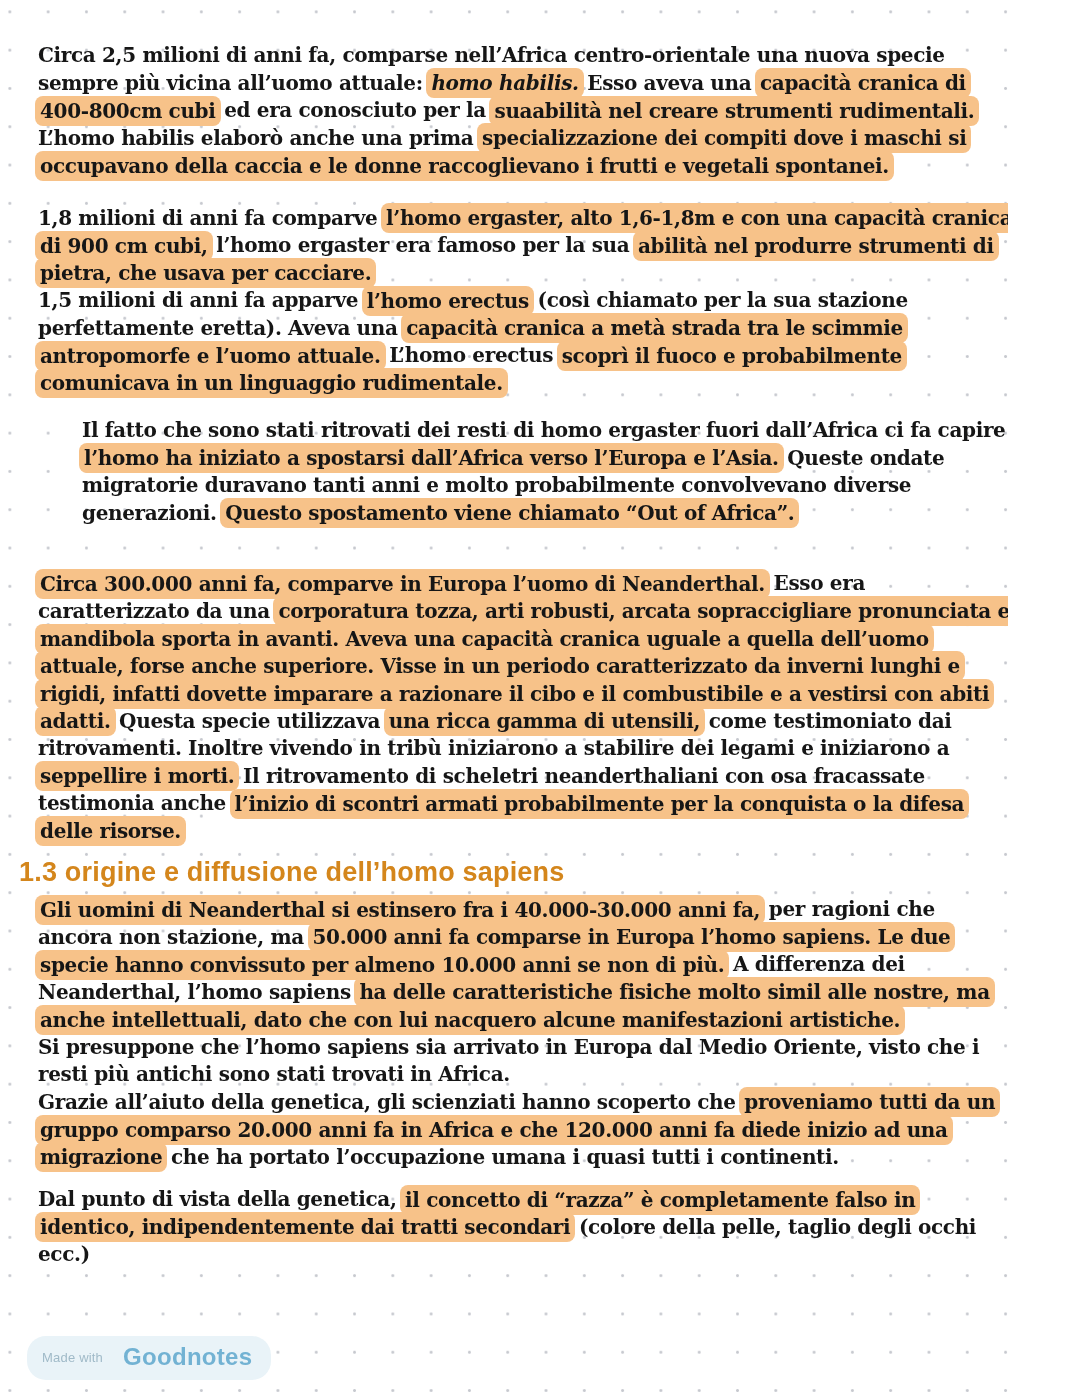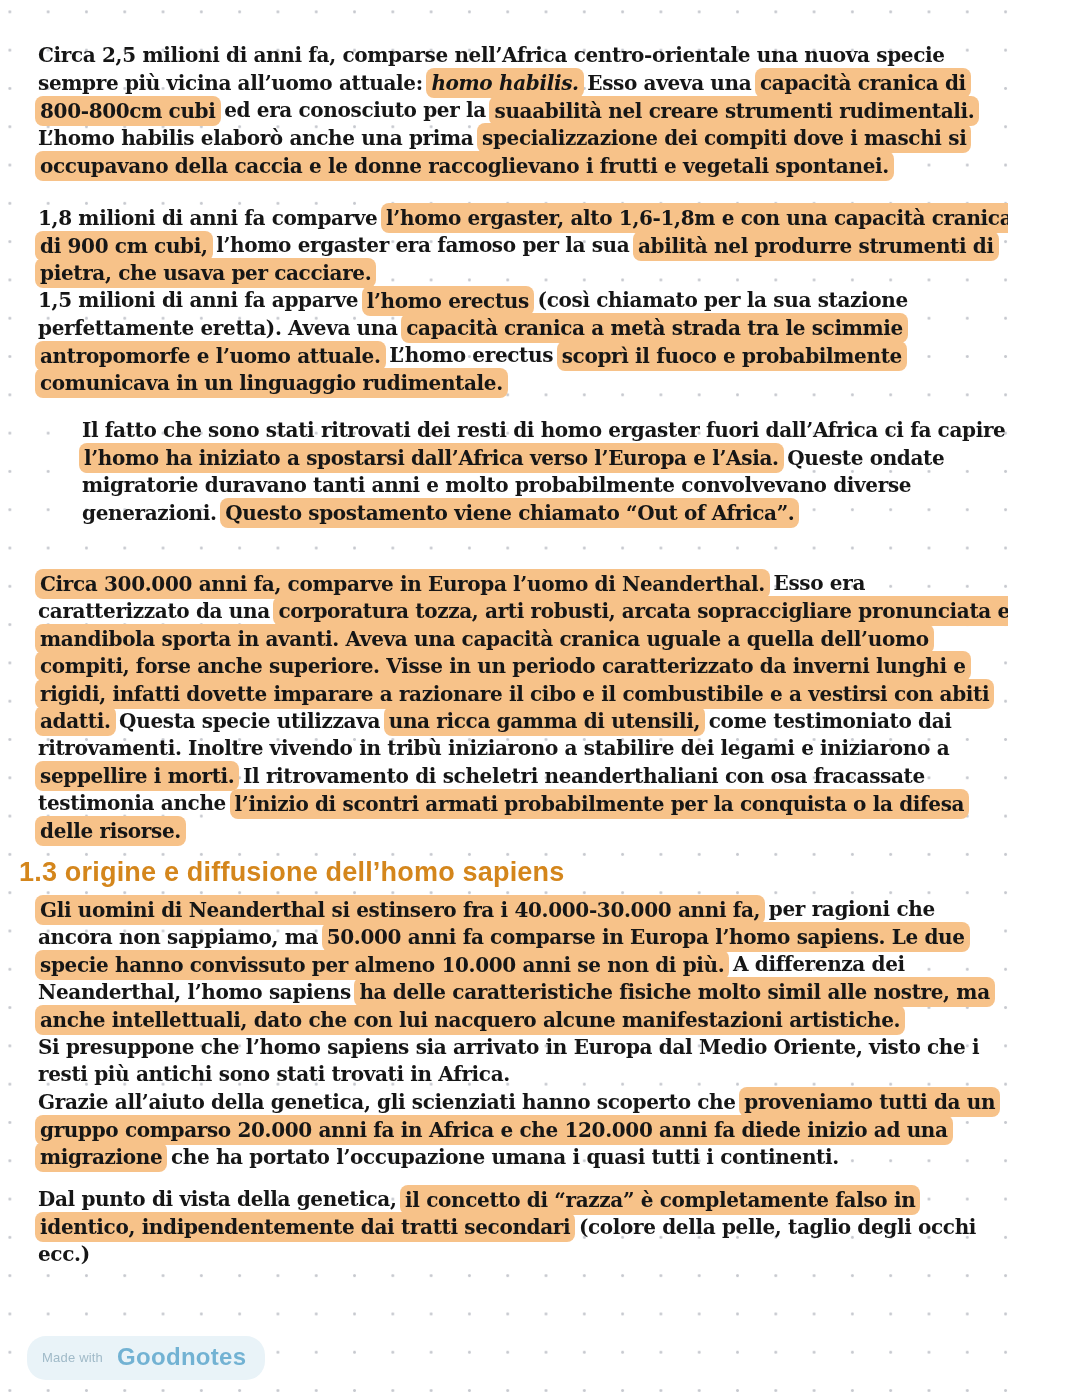--- a/index.html
+++ b/index.html
@@ -78,7 +78,7 @@
       <div class="paragraph">
         <div class="line"><span class="">Circa 2,5 milioni di anni fa, comparse nell’Africa centro-orientale una nuova specie</span></div>
         <div class="line"><span class="">sempre più vicina all’uomo attuale: </span><span class="hl it">homo habilis.</span><span class=""> Esso aveva una </span><span class="hl">capacità cranica di</span></div>
-        <div class="line"><span class="hl">800-800cm cubi</span><span class=""> ed era conosciuto per la </span><span class="hl">suaabilità nel creare strumenti rudimentali.</span></div>
+        <div class="line"><span class="hl">400-800cm cubi</span><span class=""> ed era conosciuto per la </span><span class="hl">suaabilità nel creare strumenti rudimentali.</span></div>
         <div class="line"><span class="">L’homo habilis elaborò anche una prima </span><span class="hl">specializzazione dei compiti dove i maschi si</span></div>
         <div class="line"><span class="hl">occupavano della caccia e le donne raccoglievano i frutti e vegetali spontanei.</span></div>
       </div>

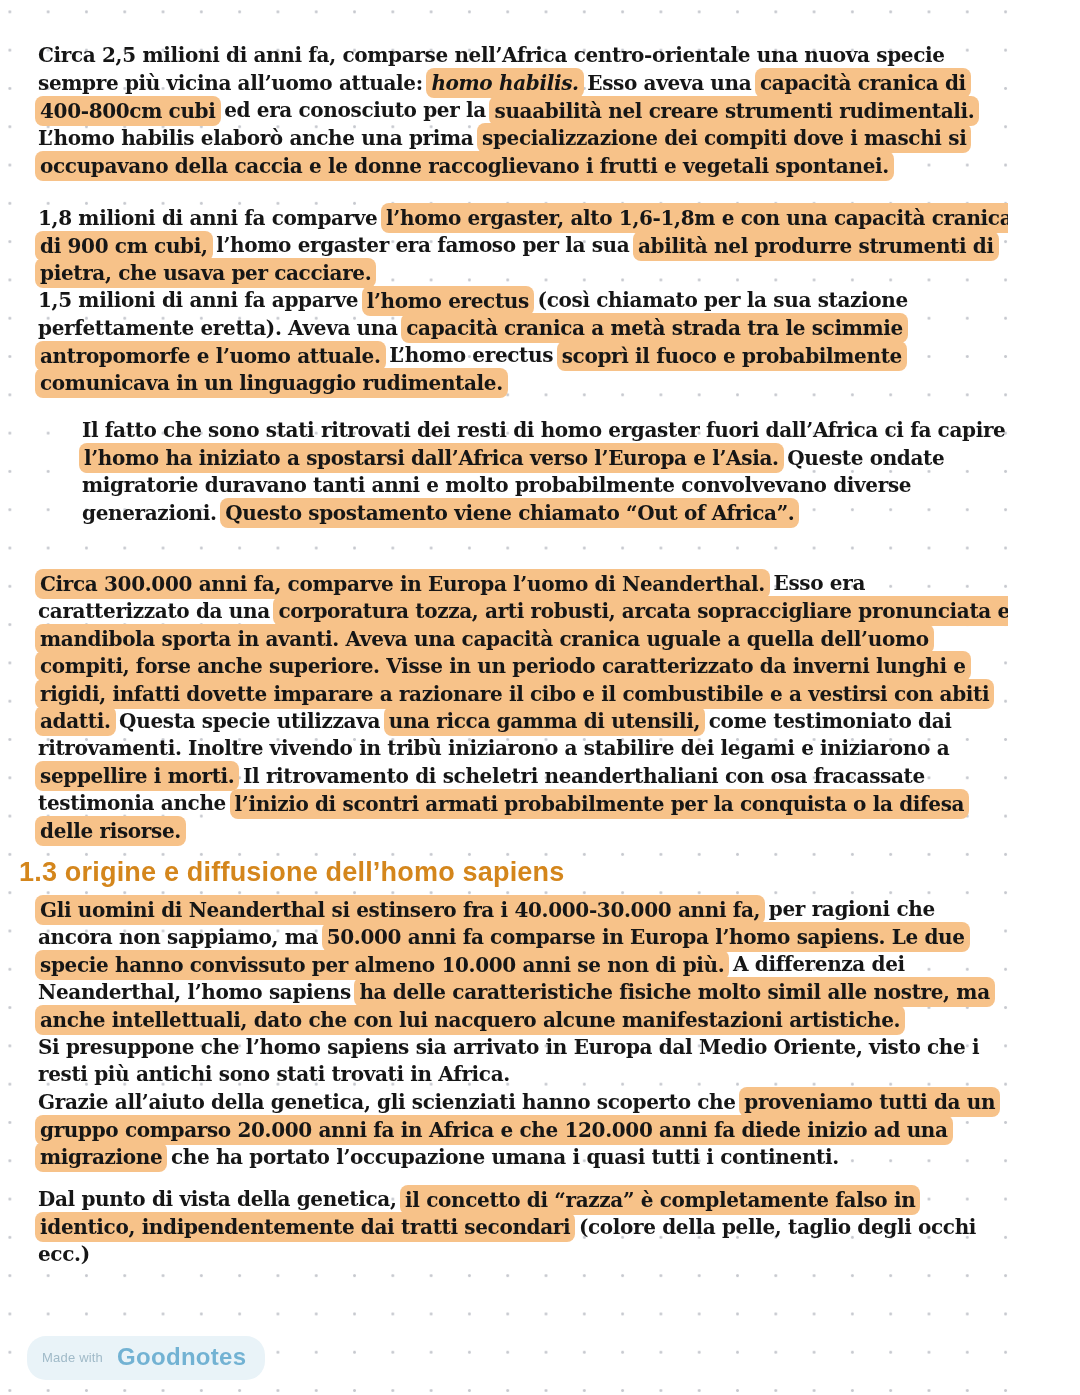--- a/index.html
+++ b/index.html
@@ -101,7 +101,7 @@
         <div class="line"><span class="hl">Circa 300.000 anni fa, comparve in Europa l’uomo di Neanderthal.</span><span class=""> Esso era</span></div>
         <div class="line"><span class="">caratterizzato da una </span><span class="hl">corporatura tozza, arti robusti, arcata sopraccigliare pronunciata e</span></div>
         <div class="line"><span class="hl">mandibola sporta in avanti. Aveva una capacità cranica uguale a quella dell’uomo</span></div>
-        <div class="line"><span class="hl">compiti, forse anche superiore. Visse in un periodo caratterizzato da inverni lunghi e</span></div>
+        <div class="line"><span class="hl">attuale, forse anche superiore. Visse in un periodo caratterizzato da inverni lunghi e</span></div>
         <div class="line"><span class="hl">rigidi, infatti dovette imparare a razionare il cibo e il combustibile e a vestirsi con abiti</span></div>
         <div class="line"><span class="hl">adatti.</span><span class=""> Questa specie utilizzava </span><span class="hl">una ricca gamma di utensili,</span><span class=""> come testimoniato dai</span></div>
         <div class="line"><span class="">ritrovamenti. Inoltre vivendo in tribù iniziarono a stabilire dei legami e iniziarono a</span></div>

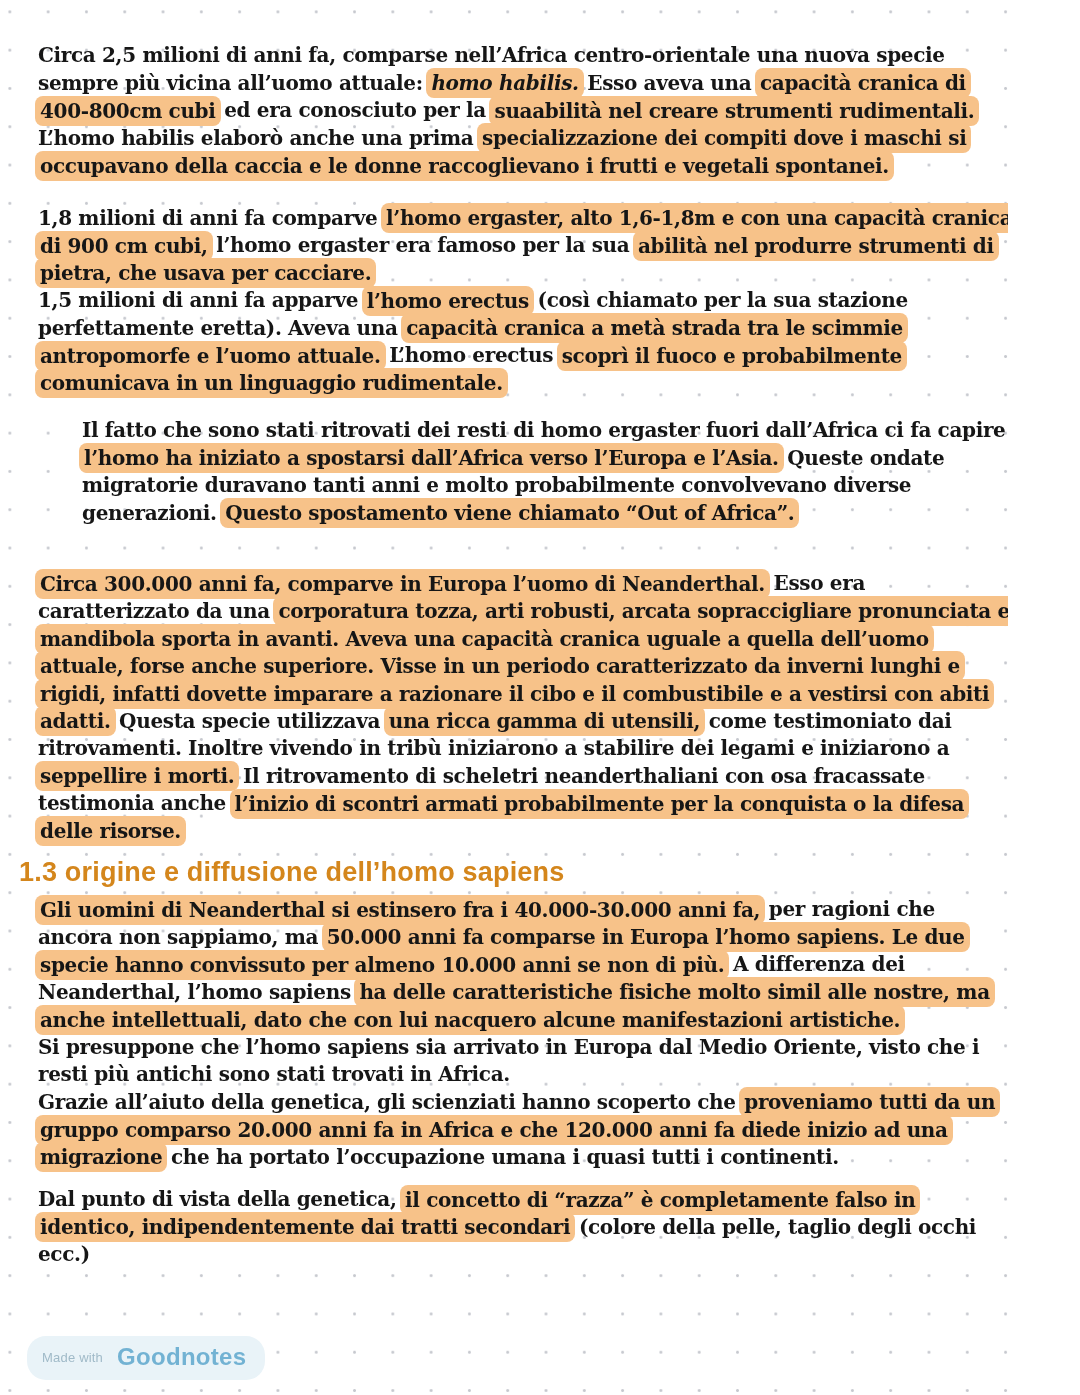--- a/index.html
+++ b/index.html
@@ -112,7 +112,7 @@
       <div class="heading">1.3 origine e diffusione dell’homo sapiens</div>
       <div class="paragraph">
         <div class="line"><span class="hl">Gli uomini di Neanderthal si estinsero fra i 40.000-30.000 anni fa,</span><span class=""> per ragioni che</span></div>
-        <div class="line"><span class="">ancora non sappiamo, ma </span><span class="hl">50.000 anni fa comparse in Europa l’homo sapiens. Le due</span></div>
+        <div class="line"><span class="">ancora non stazione, ma </span><span class="hl">50.000 anni fa comparse in Europa l’homo sapiens. Le due</span></div>
         <div class="line"><span class="hl">specie hanno convissuto per almeno 10.000 anni se non di più.</span><span class=""> A differenza dei</span></div>
         <div class="line"><span class="">Neanderthal, l’homo sapiens </span><span class="hl">ha delle caratteristiche fisiche molto simil alle nostre, ma</span></div>
         <div class="line"><span class="hl">anche intellettuali, dato che con lui nacquero alcune manifestazioni artistiche.</span></div>

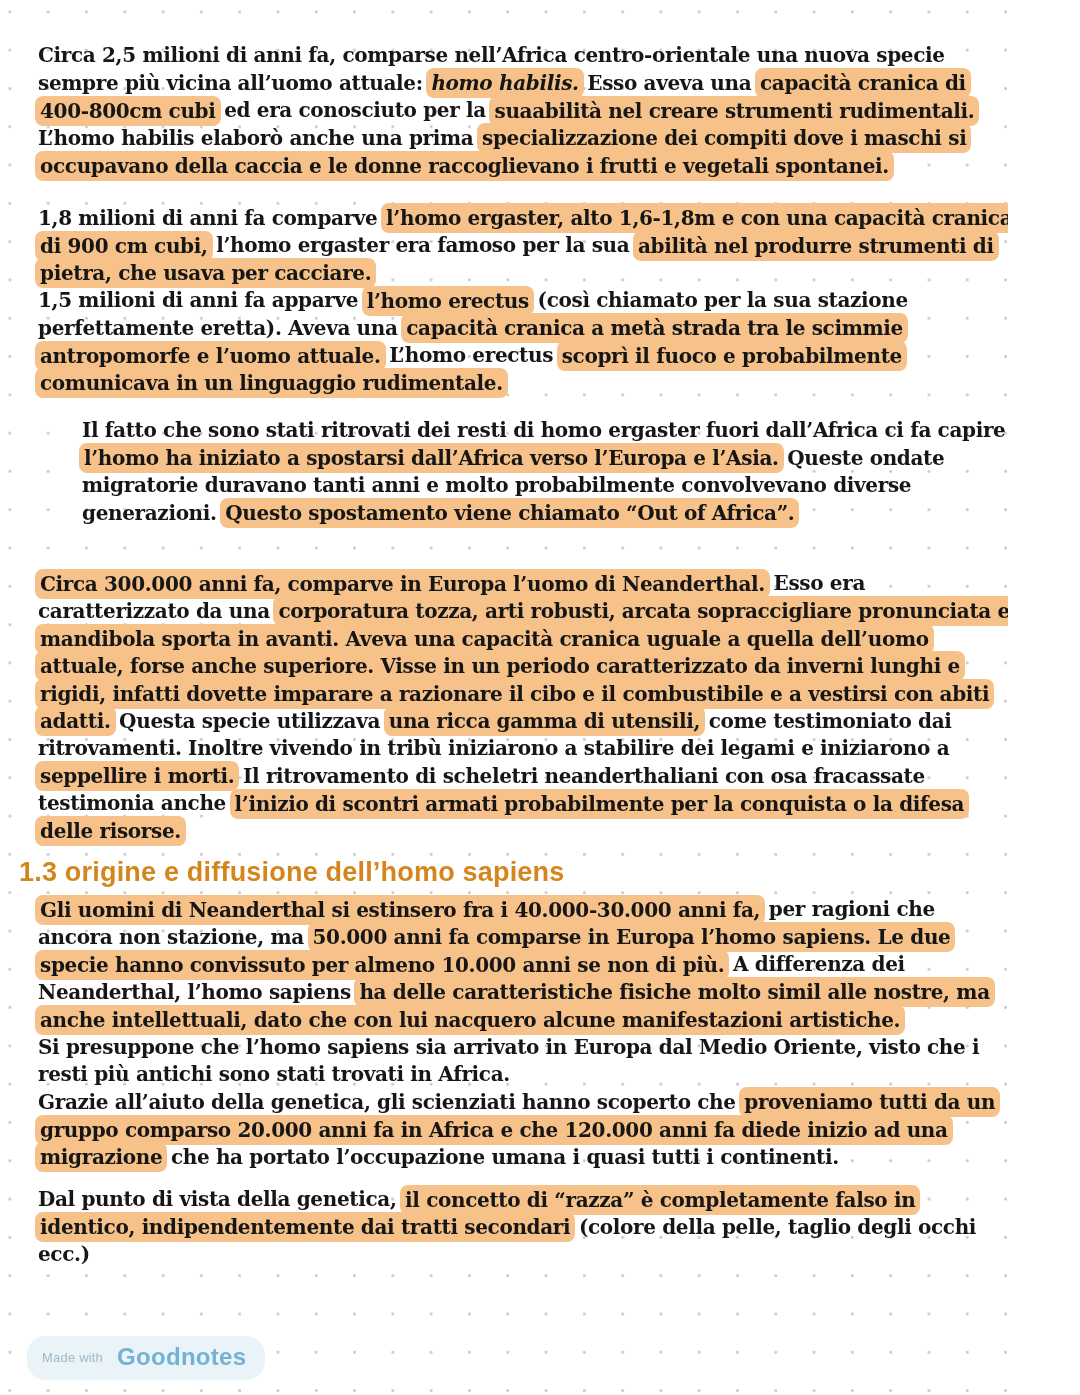--- a/index.html
+++ b/index.html
@@ -52,7 +52,7 @@
   .watermark{
     position:absolute;
     left:27px;top:1336px;
-    display:flex;align-items:center;gap:14px;
+    display:flex;align-items:center;gap:20px;
     background:#e9f3f8;
     border-radius:19px;
     padding:7px 19px 9px 15px;

